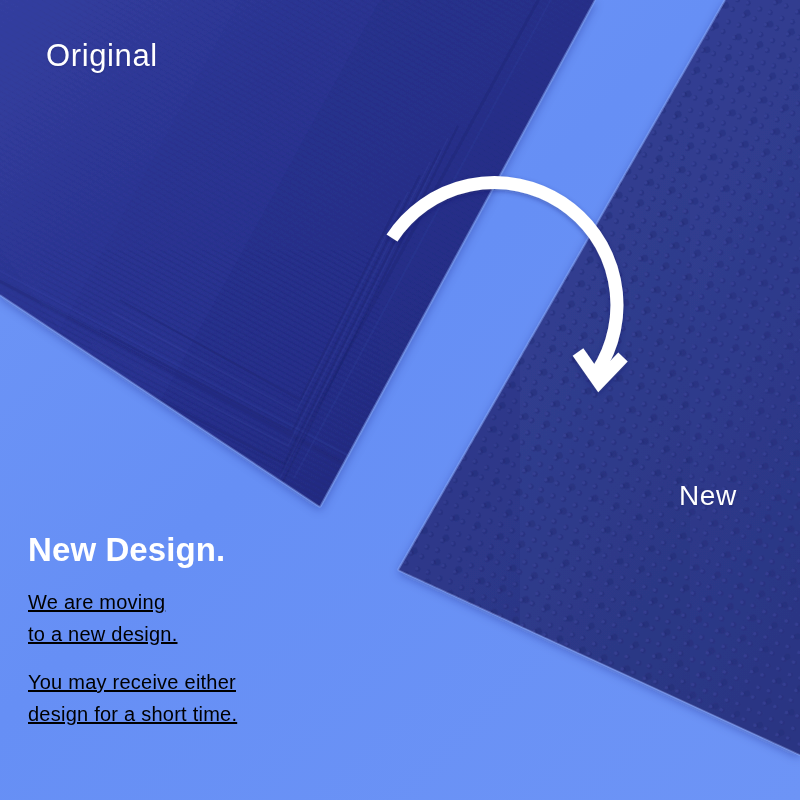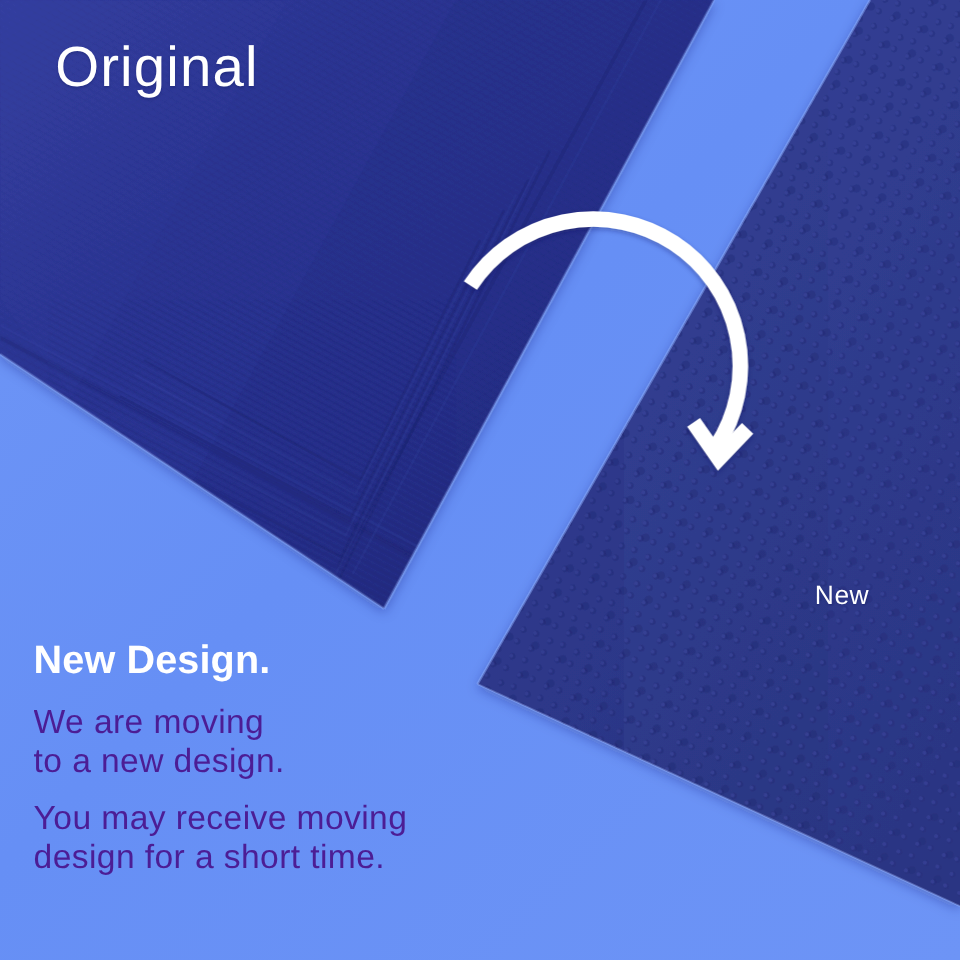--- a/index.html
+++ b/index.html
@@ -35,7 +35,7 @@
   #label-original {
     left: 46px;
     top: 35px;
-    font-size: 47px;
+    font-size: 31px;
     line-height: 42px;
   }
   #label-new {

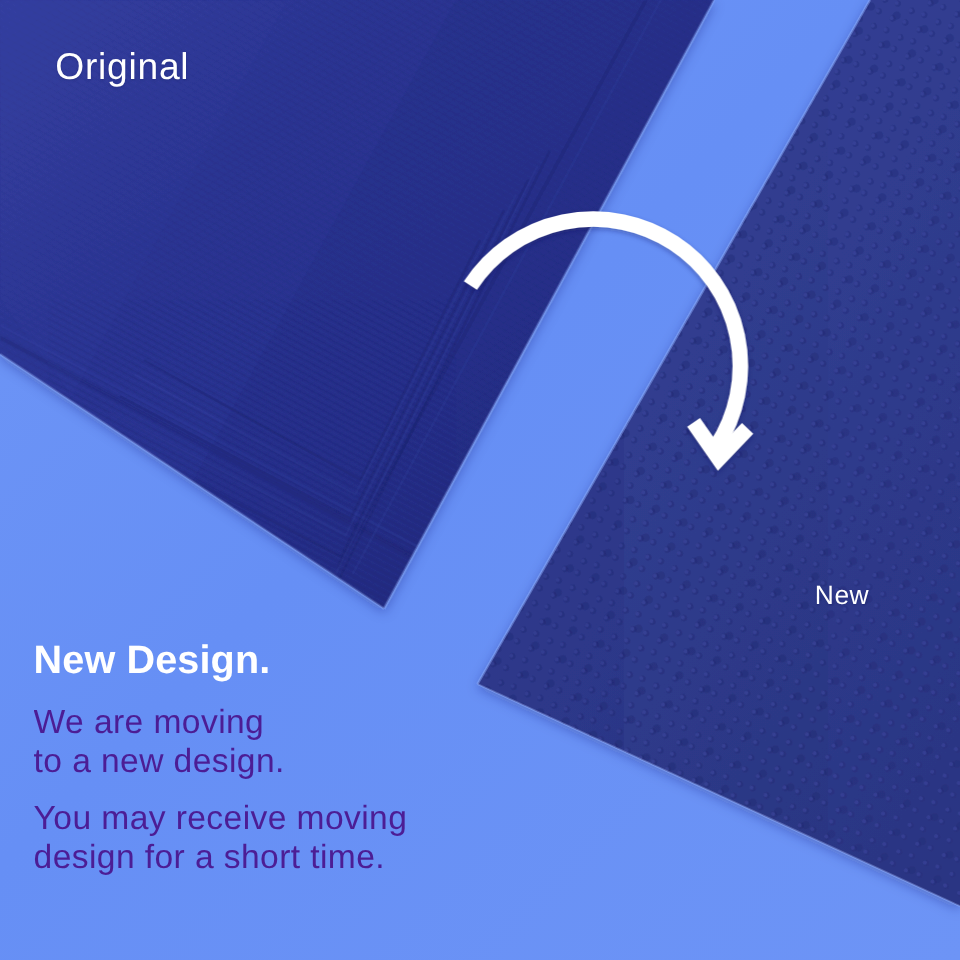--- a/index.html
+++ b/index.html
@@ -41,7 +41,7 @@
   #label-new {
     left: 679px;
     top: 477px;
-    font-size: 22px;
+    font-size: 28px;
     line-height: 38px;
   }
   #copy-block {

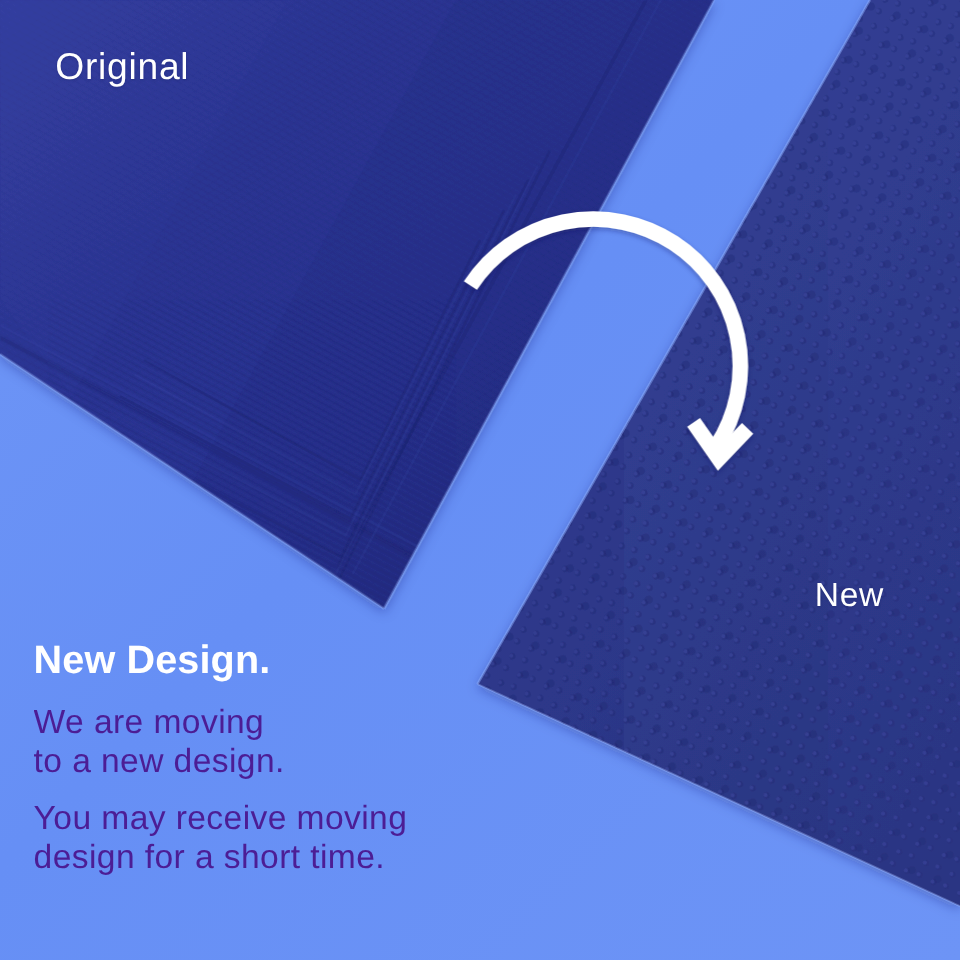--- a/index.html
+++ b/index.html
@@ -61,13 +61,14 @@
     white-space: pre;
   }
   .body-para {
-    color: #4c1d95;
+    color: #000000;
     font-family: "Liberation Sans", sans-serif;
     font-weight: 400;
-    font-size: 28px;
+    font-size: 20px;
     line-height: 32px;
     letter-spacing: 0.012em;
     white-space: pre-line;
+    text-decoration: underline;
   }
   #para-1 { margin-top: 16px; }
   #para-2 { margin-top: 16px; }

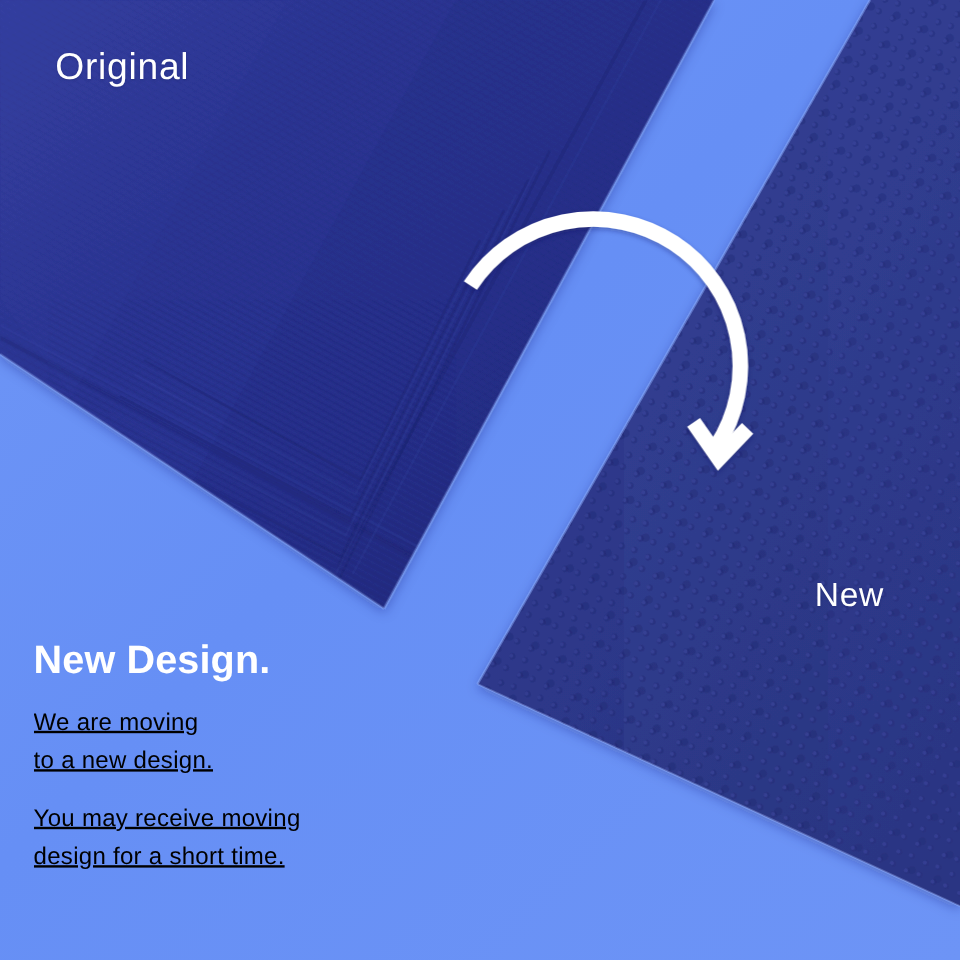--- a/index.html
+++ b/index.html
@@ -213,7 +213,7 @@
     <div class="headline">New Design.</div>
     <div class="body-para" id="para-1">We are moving
 to a new design.</div>
-    <div class="body-para" id="para-2">You may receive moving
+    <div class="body-para" id="para-2">You may receive either
 design for a short time.</div>
   </div>
 

